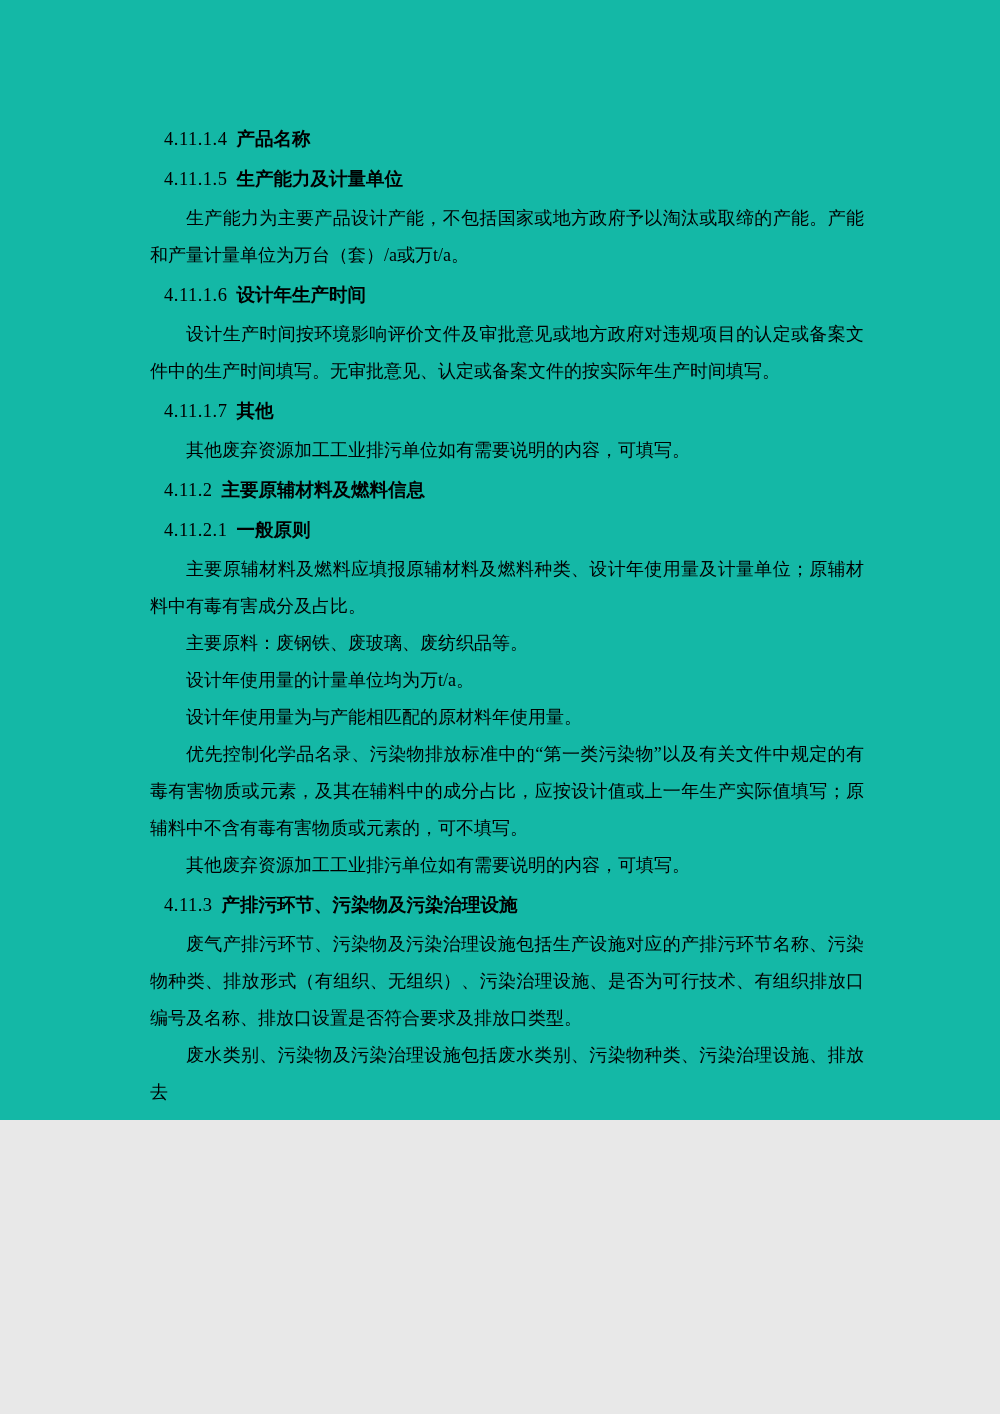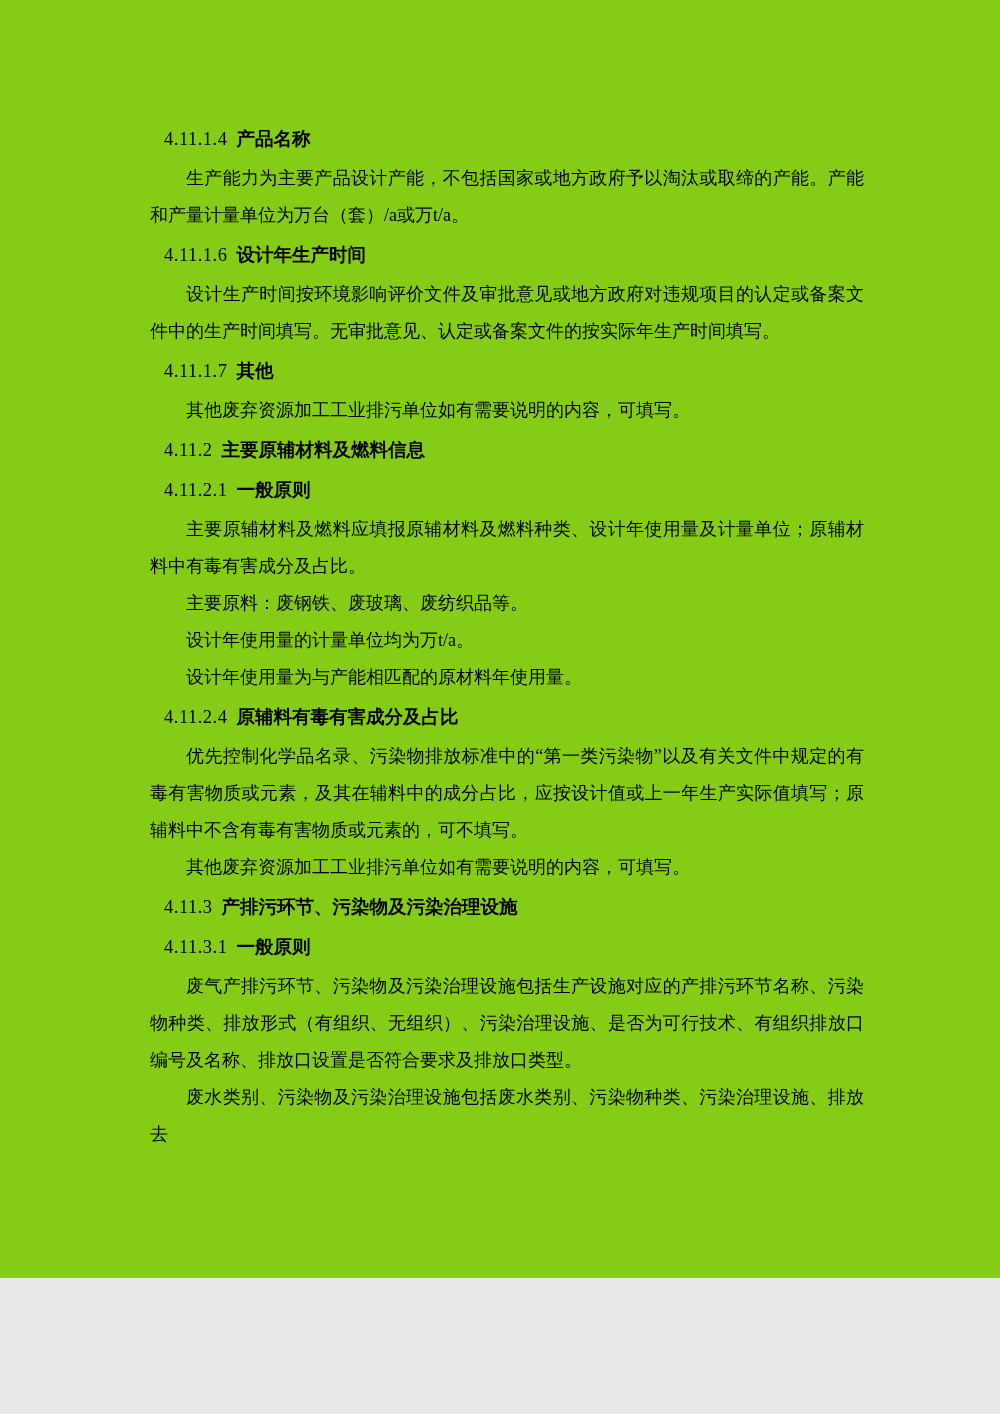--- a/index.html
+++ b/index.html
@@ -10,9 +10,9 @@
   .doc-page {
     position: relative;
     width: 1000px;
-    height: 1278px;
+    height: 1120px;
     margin: 0 auto;
-    background: #84cc16;
+    background: #14b8a6;
     color: #000000;
     overflow: hidden;
   }

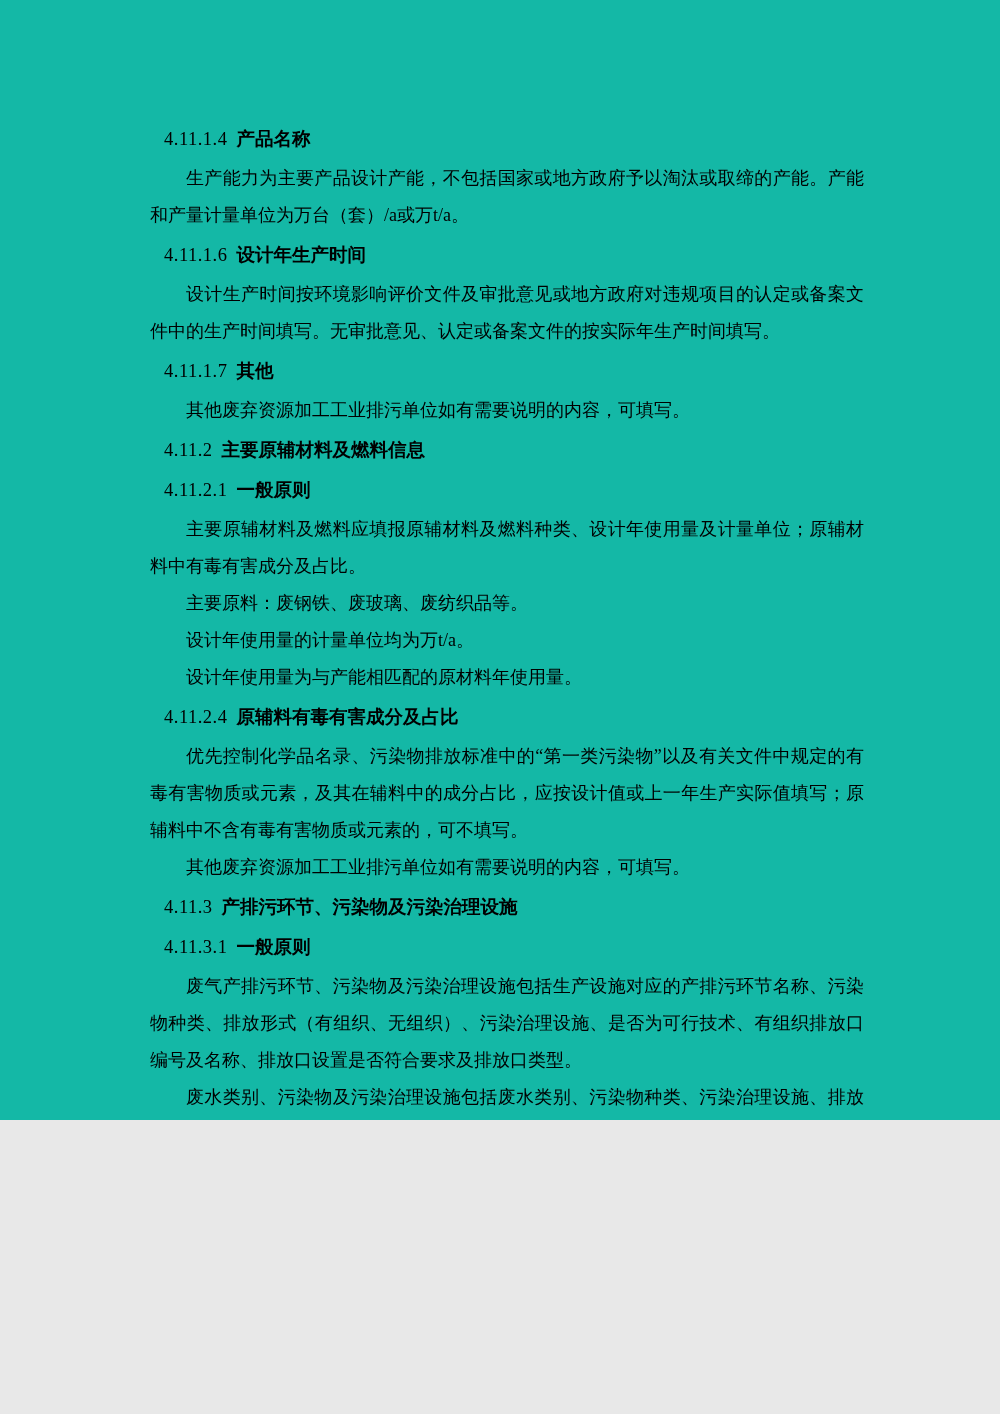--- a/index.html
+++ b/index.html
@@ -66,6 +66,7 @@
 
     <div class="h"><span class="num">4.11.1.4</span><span class="title">产品名称</span></div>
 
+    <div class="h"><span class="num">4.11.1.5</span><span class="title">生产能力及计量单位</span></div>
     <p class="p">生产能力为主要产品设计产能，不包括国家或地方政府予以淘汰或取缔的产能。产能和产量计量单位为万台（套）/a或万t/a。</p>
 
     <div class="h"><span class="num">4.11.1.6</span><span class="title">设计年生产时间</span></div>

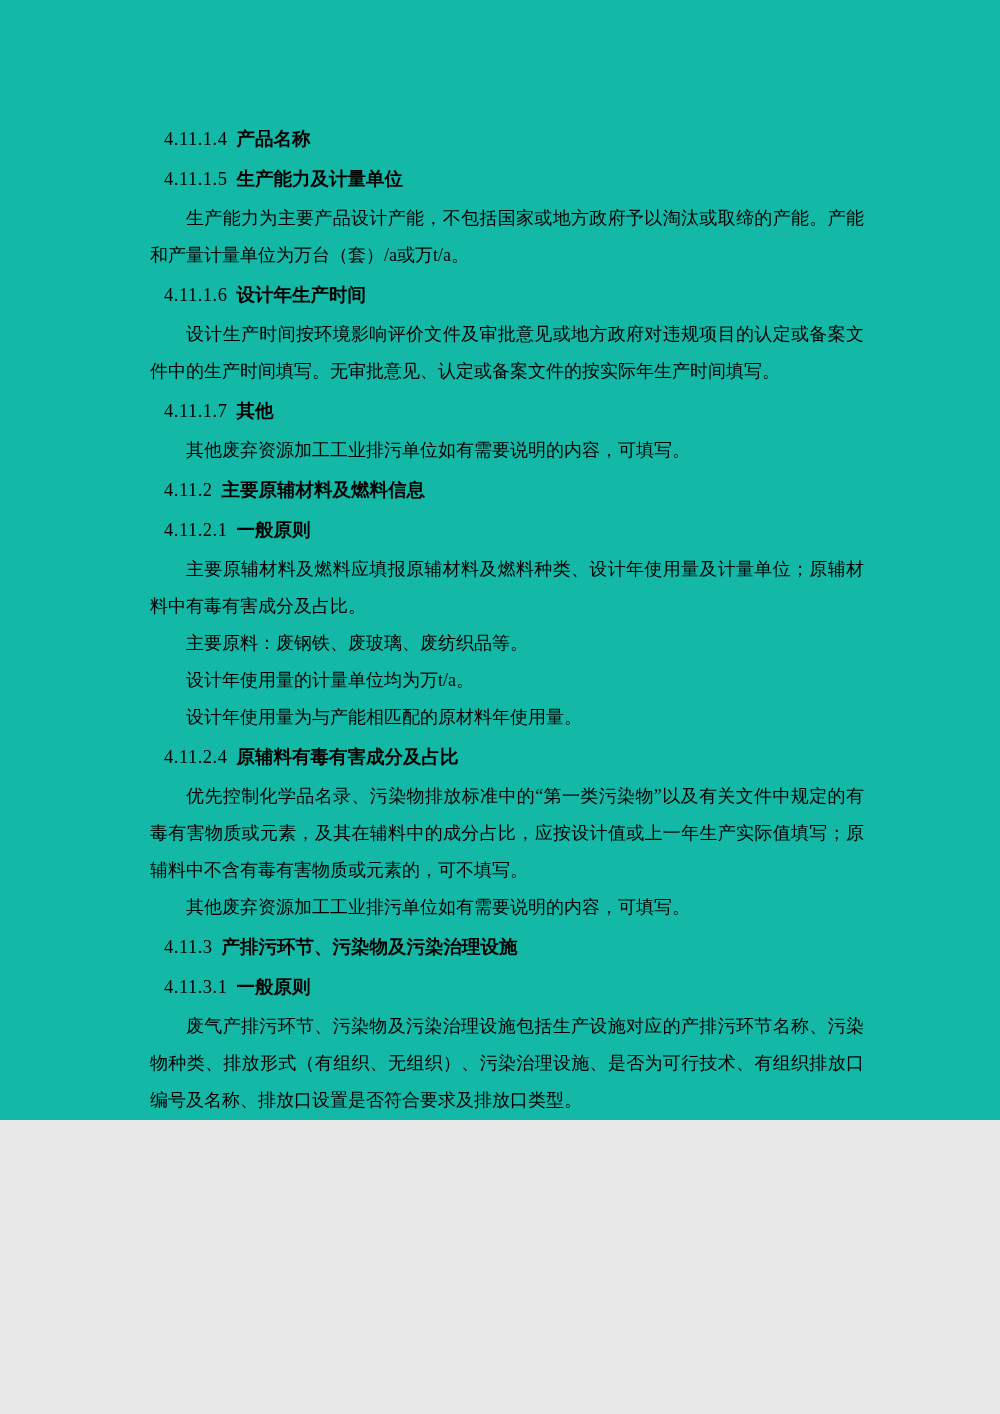--- a/index.html
+++ b/index.html
@@ -85,7 +85,6 @@
     <p class="p">设计年使用量的计量单位均为万t/a。</p>
     <p class="p">设计年使用量为与产能相匹配的原材料年使用量。</p>
 
-    <div class="h"><span class="num">4.11.2.4</span><span class="title">原辅料有毒有害成分及占比</span></div>
     <p class="p">优先控制化学品名录、污染物排放标准中的“第一类污染物”以及有关文件中规定的有毒有害物质或元素，及其在辅料中的成分占比，应按设计值或上一年生产实际值填写；原辅料中不含有毒有害物质或元素的，可不填写。</p>
 
     <p class="p">其他废弃资源加工工业排污单位如有需要说明的内容，可填写。</p>

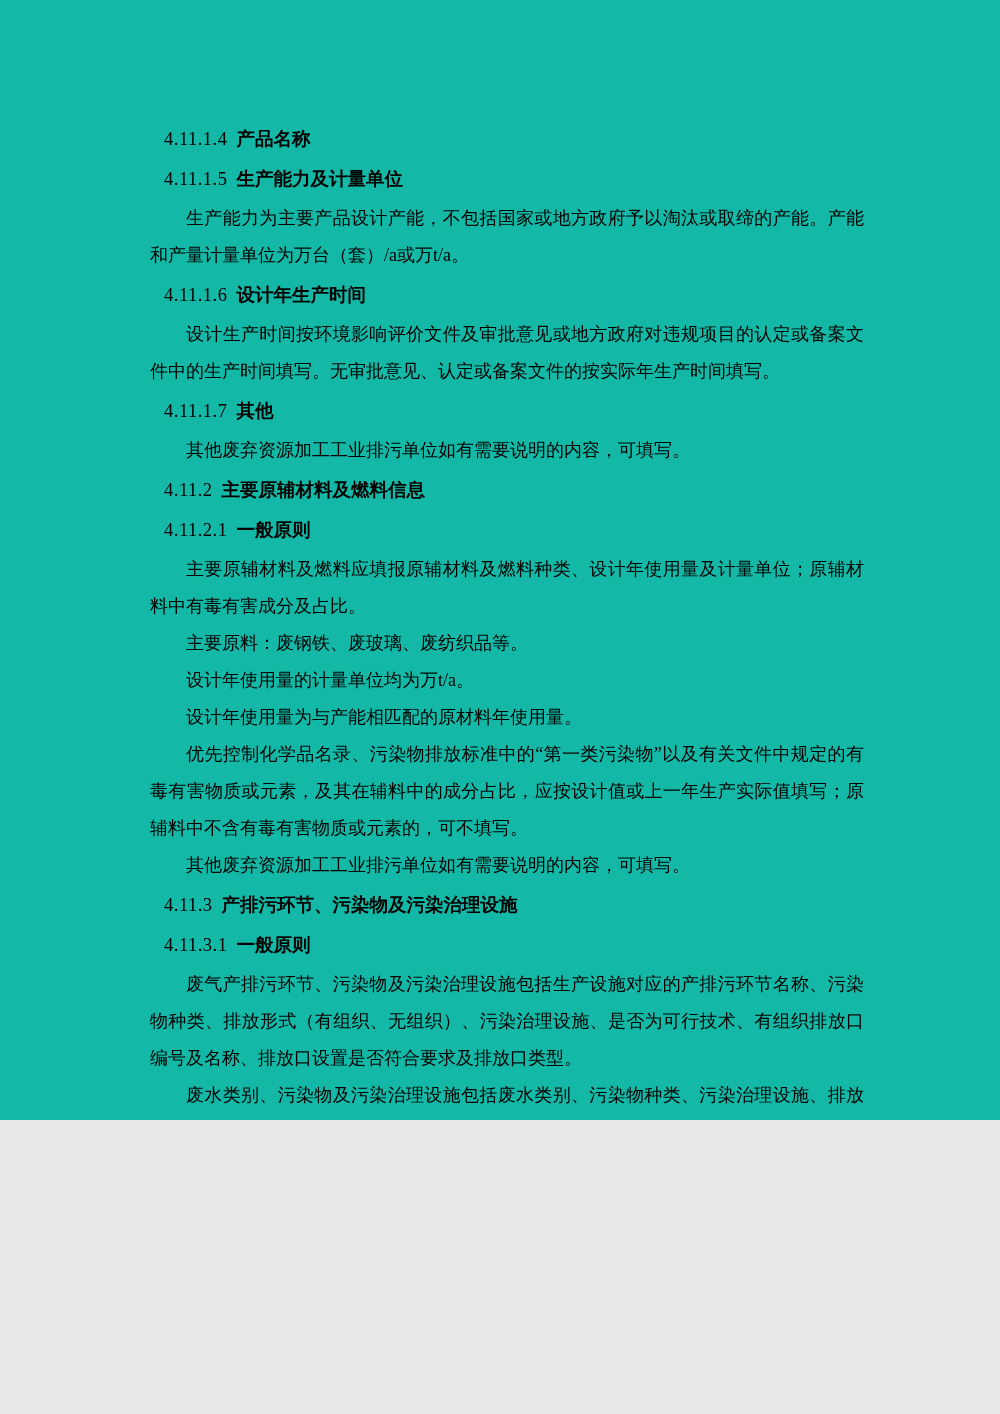--- a/index.html
+++ b/index.html
@@ -91,7 +91,6 @@
 
     <div class="h"><span class="num">4.11.3</span><span class="title">产排污环节、污染物及污染治理设施</span></div>
 
-    <div class="h"><span class="num">4.11.3.1</span><span class="title">一般原则</span></div>
     <p class="p">废气产排污环节、污染物及污染治理设施包括生产设施对应的产排污环节名称、污染物种类、排放形式（有组织、无组织）、污染治理设施、是否为可行技术、有组织排放口编号及名称、排放口设置是否符合要求及排放口类型。</p>
     <p class="p">废水类别、污染物及污染治理设施包括废水类别、污染物种类、污染治理设施、排放去</p>
 

